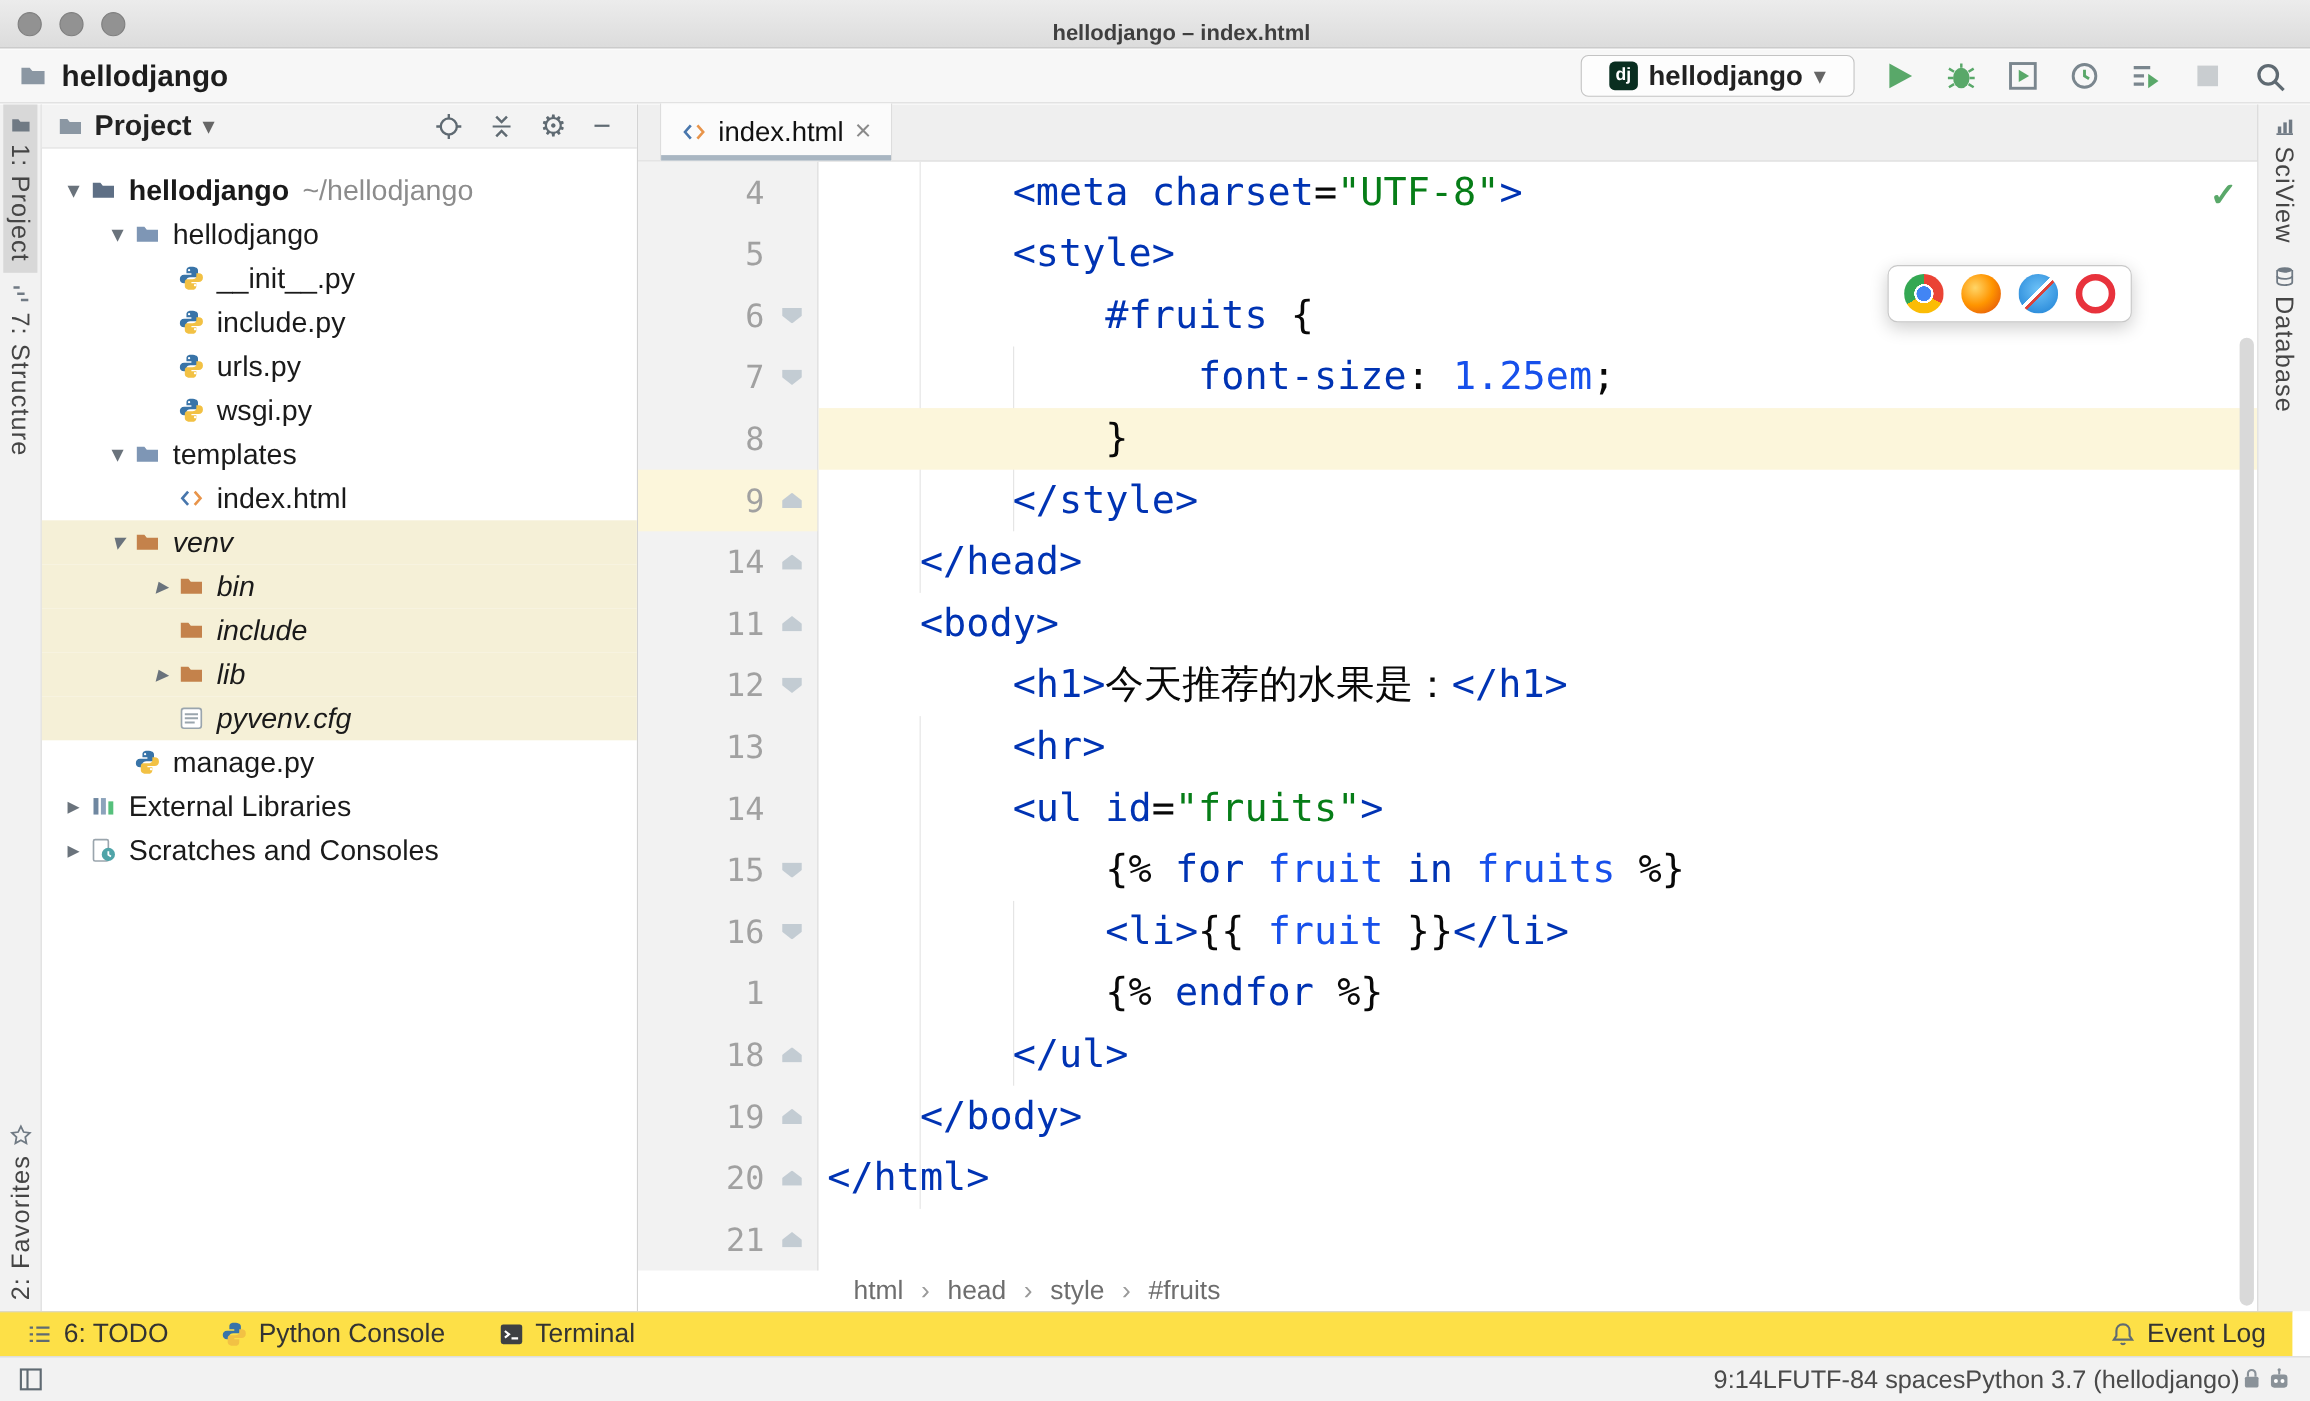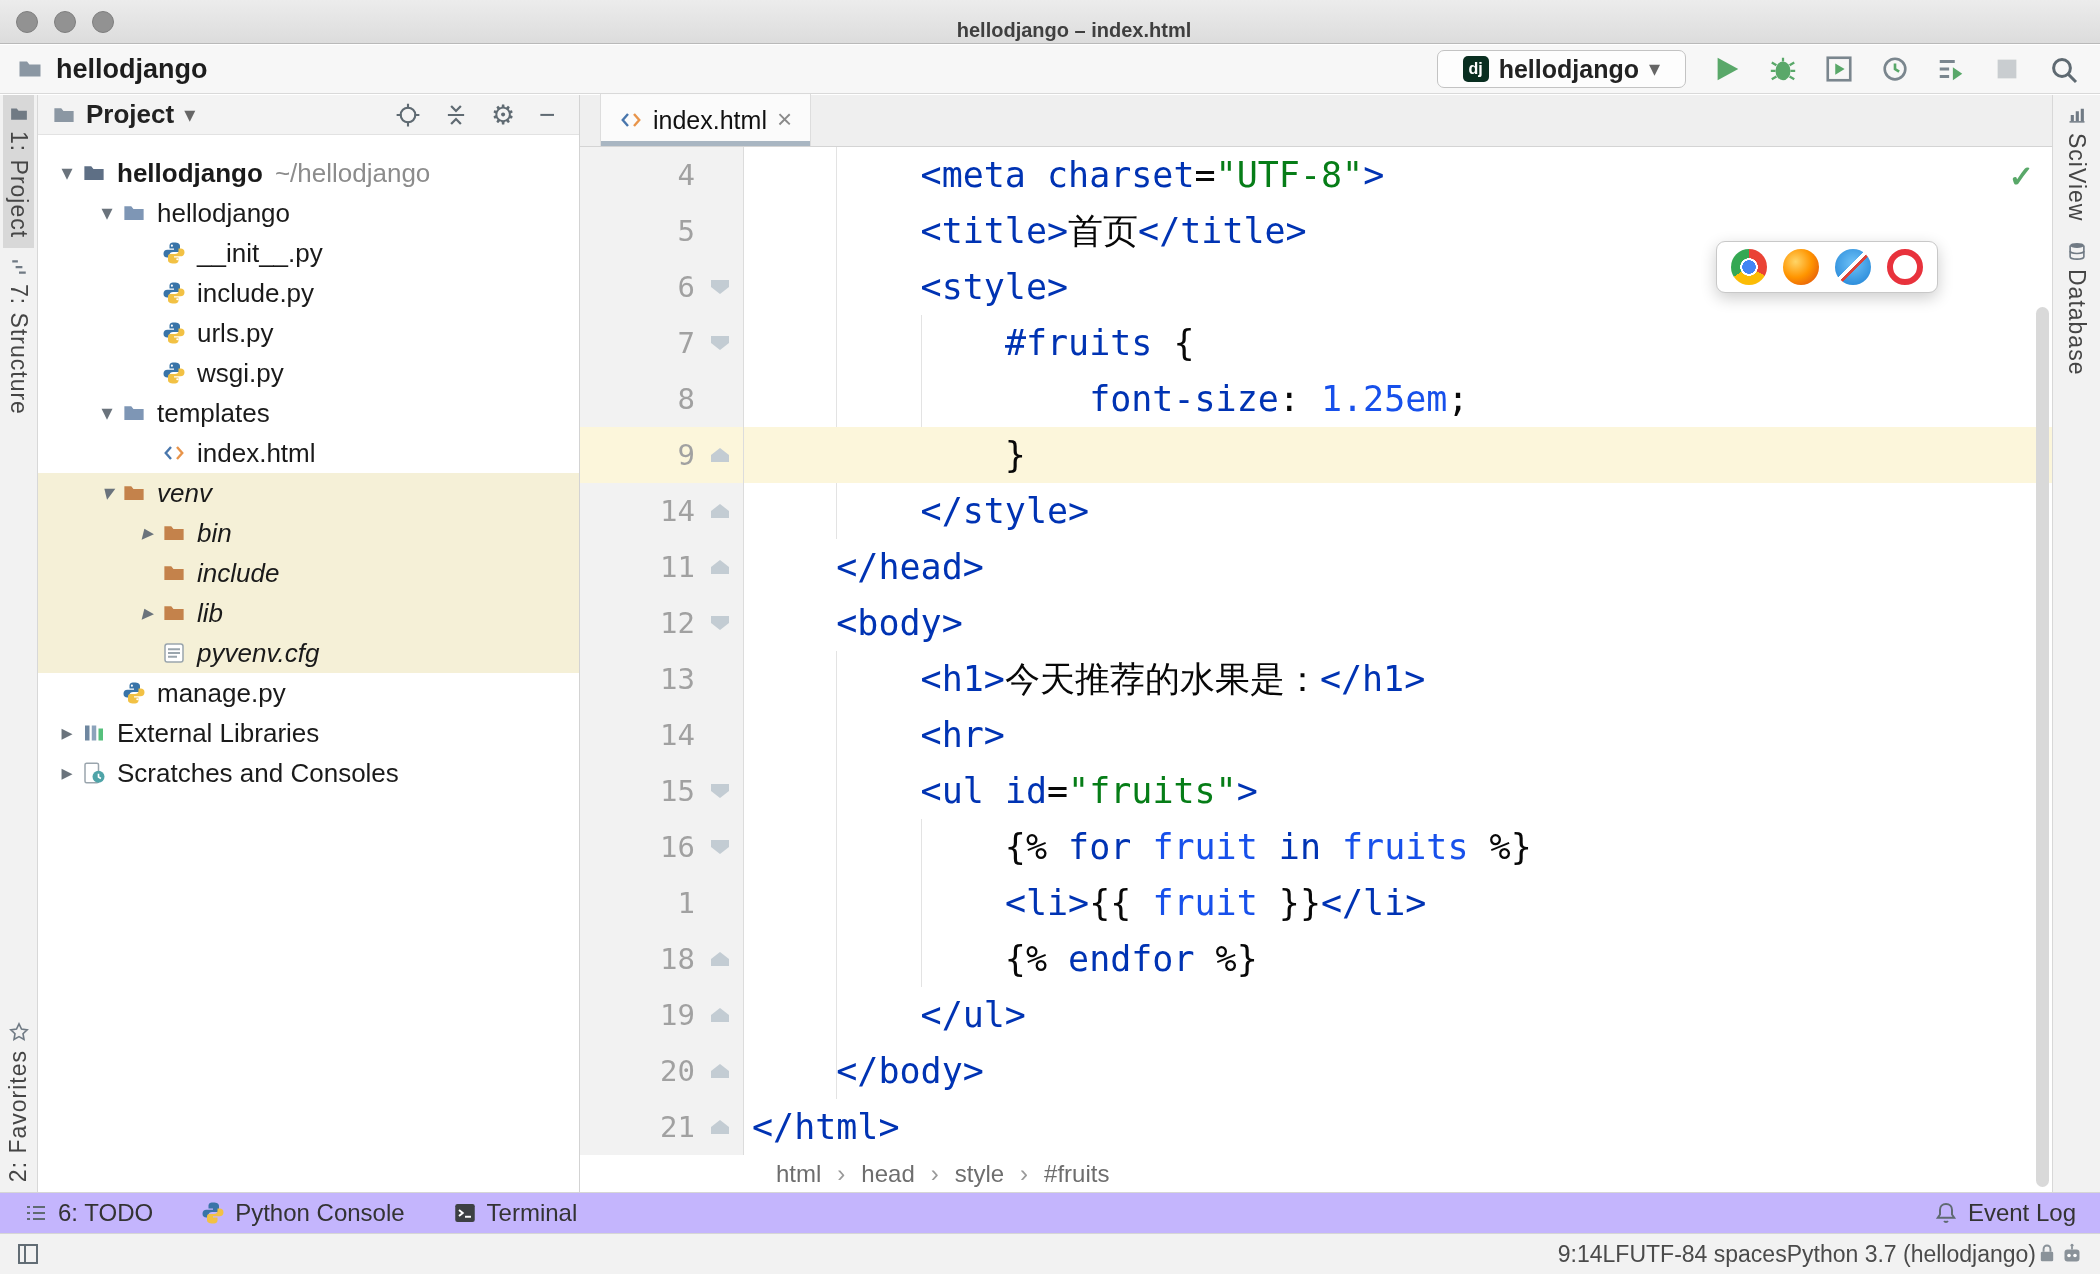--- a/index.html
+++ b/index.html
@@ -490,7 +490,6 @@
         <div class="iguide" id="g2"></div>
         <div class="iguide" id="g3"></div>
       <div class="crow"><span class="tk-p">        </span><span class="tk-k">&lt;meta</span><span class="tk-p"> </span><span class="tk-k">charset</span><span class="tk-p">=</span><span class="tk-s">"UTF-8"</span><span class="tk-k">&gt;</span></div>
-          <div class="crow"><span class="tk-p">        </span><span class="tk-k">&lt;title&gt;</span><span class="tk-p">首页</span><span class="tk-k">&lt;/title&gt;</span></div>
           <div class="crow"><span class="tk-p">        </span><span class="tk-k">&lt;style&gt;</span></div>
           <div class="crow"><span class="tk-p">            </span><span class="tk-k">#fruits</span><span class="tk-p"> {</span></div>
           <div class="crow"><span class="tk-p">                </span><span class="tk-k">font-size</span><span class="tk-p">: </span><span class="tk-v">1.25em</span><span class="tk-p">;</span></div>

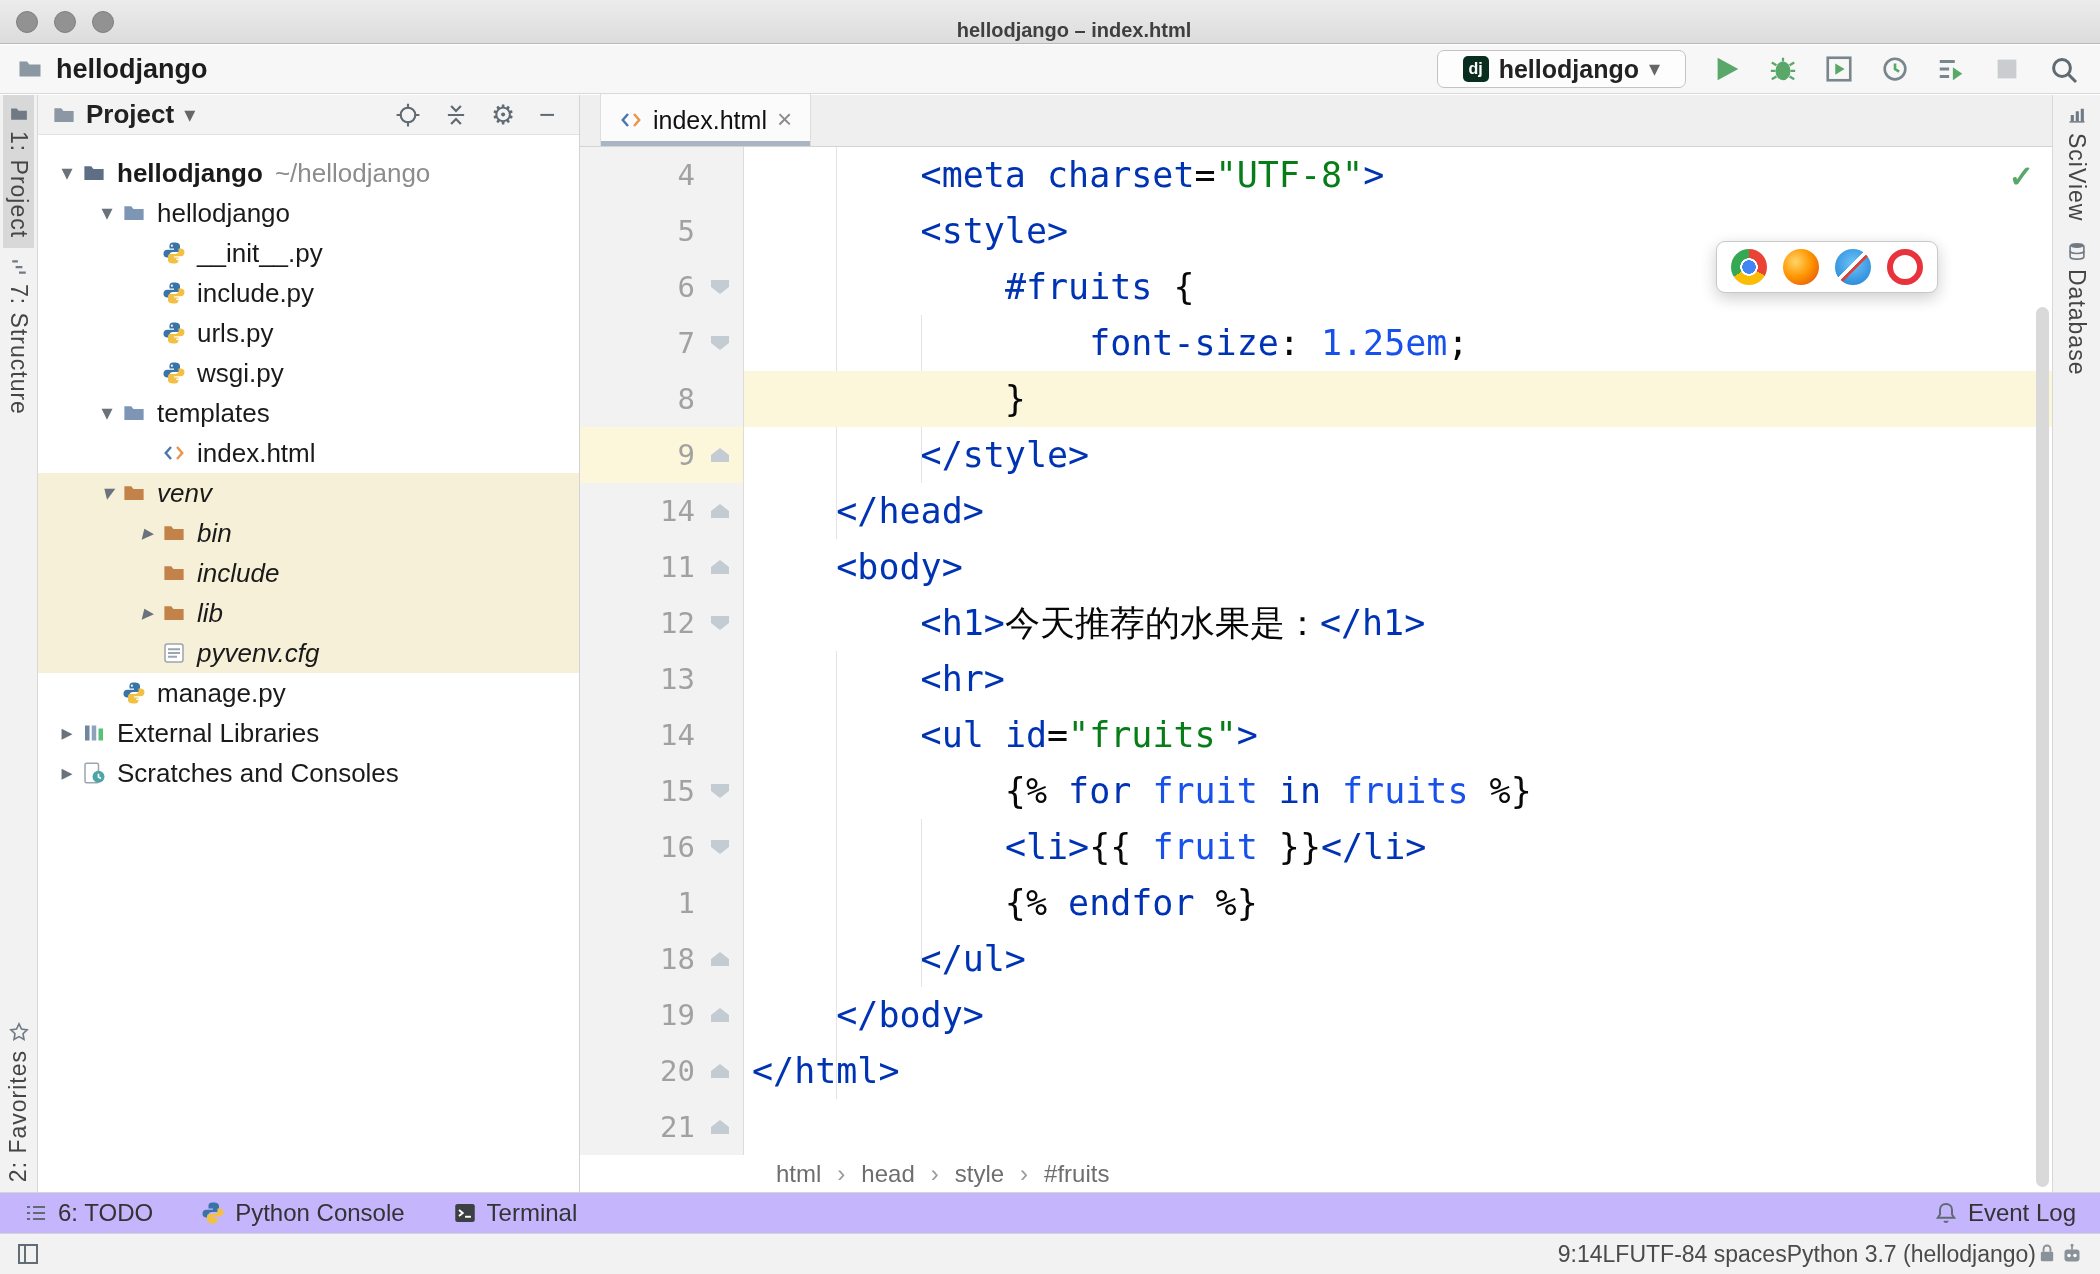--- a/index.html
+++ b/index.html
@@ -99,7 +99,7 @@
   .crumb-sep{color:#9a9a9a;}
 
   
-  .bottombar{position:absolute;left:0;right:0;bottom:41px;height:41px;background:#c4b5fd;border-top:1px solid #d6d6d6;display:flex;align-items:center;gap:48px;padding:0 24px;font-size:24px;color:#333;}
+  .bottombar{position:absolute;left:0;right:16px;bottom:41px;height:41px;background:#fde047;border-top:1px solid #d6d6d6;display:flex;align-items:center;gap:48px;padding:0 24px;font-size:24px;color:#333;}
   .bb-item{display:flex;align-items:center;gap:10px;}
   .bb-right{margin-left:auto;display:flex;align-items:center;gap:10px;}
   .bb-icon{width:24px;height:24px;}

